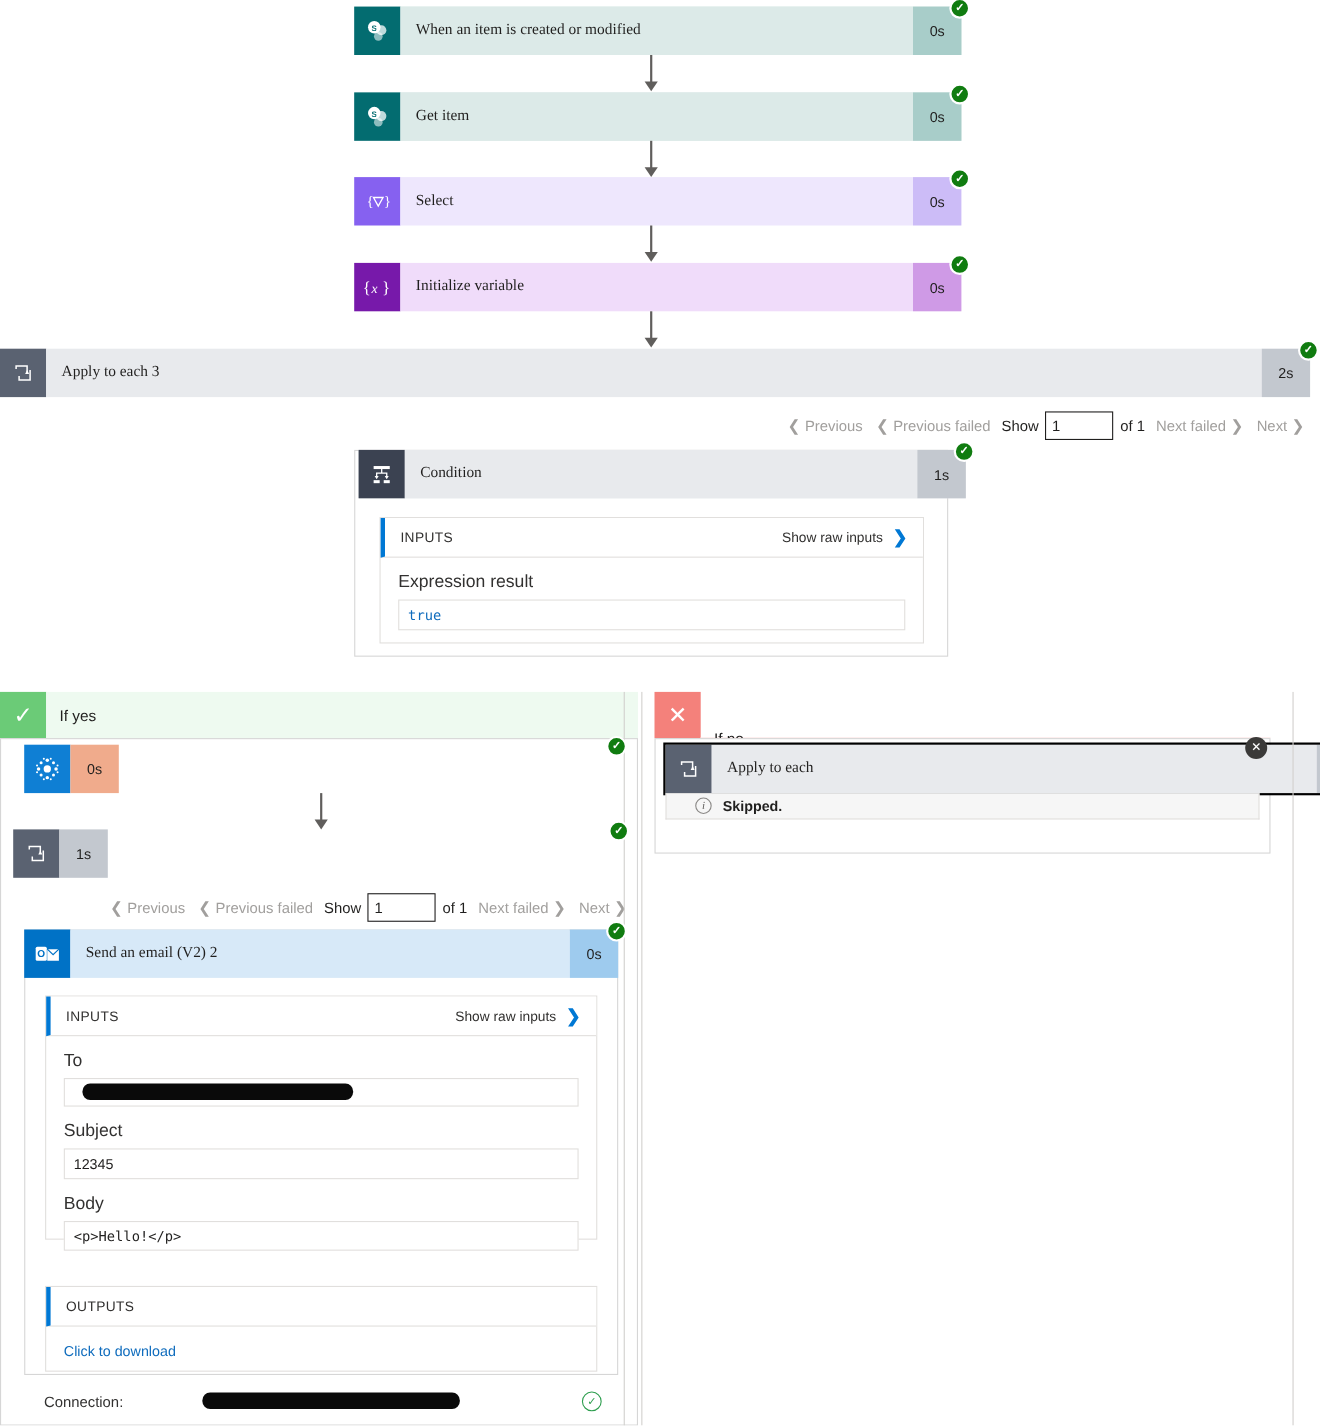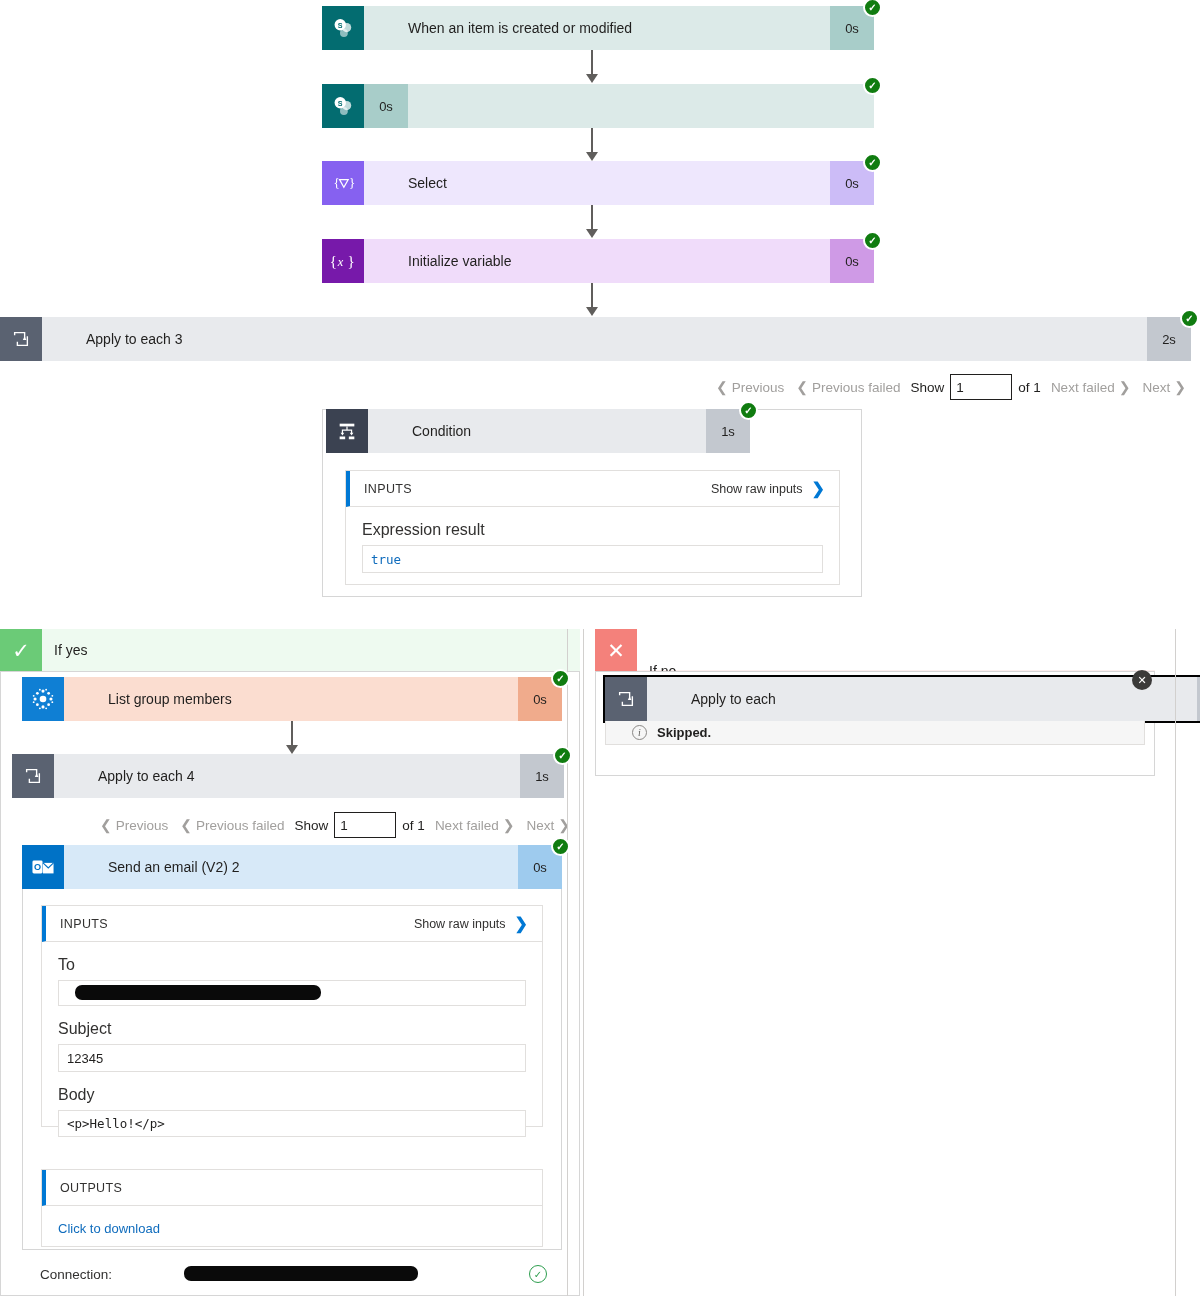--- a/index.html
+++ b/index.html
@@ -22,8 +22,8 @@
   }
   .card .title {
     flex: 1; display: flex; align-items: center;
-    padding-left: 44px; font-size: 14px; color: #201f1e;
-    white-space: nowrap; overflow: hidden;
+    padding-left: 14px; font-size: 14px; color: #201f1e;
+    white-space: nowrap; overflow: hidden; font-family: Liberation Serif, serif;
   }
   .card .dur {
     width: 44px; min-width: 44px; display: flex;

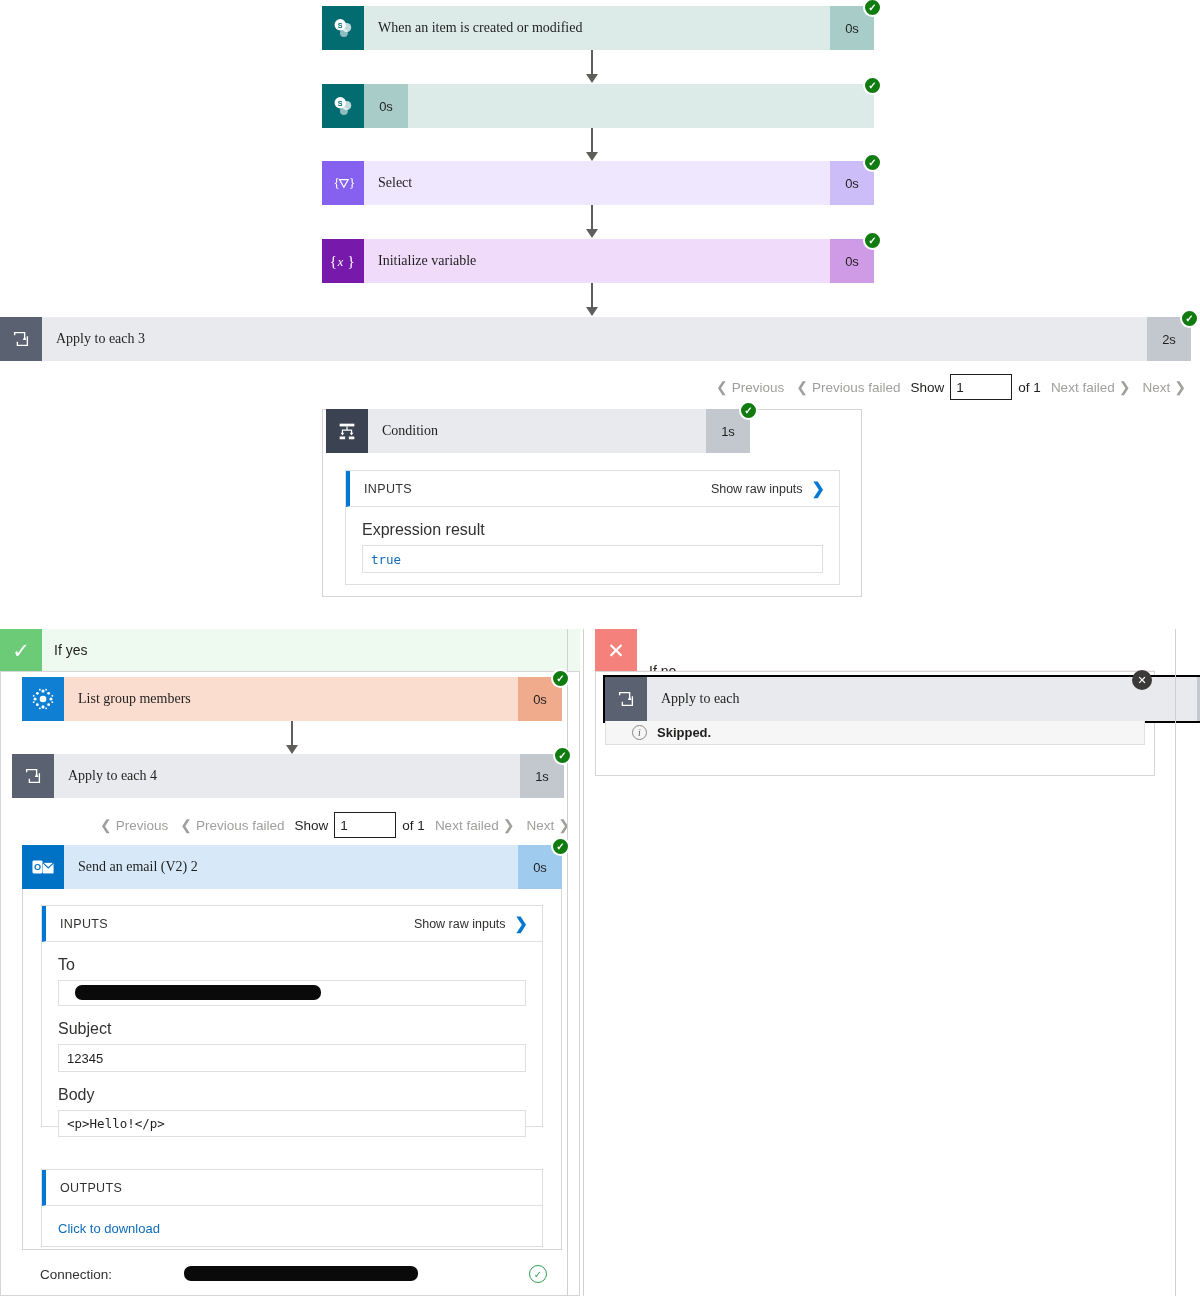--- a/index.html
+++ b/index.html
@@ -197,6 +197,7 @@
         <circle cx="13" cy="17.5" r="4.3" fill="#fff" opacity=".55"></circle>
       </svg>
     </div>
+    <div class="title">Get item</div>
     <div class="dur">0s</div>
     <div class="badge"></div>
   </div>

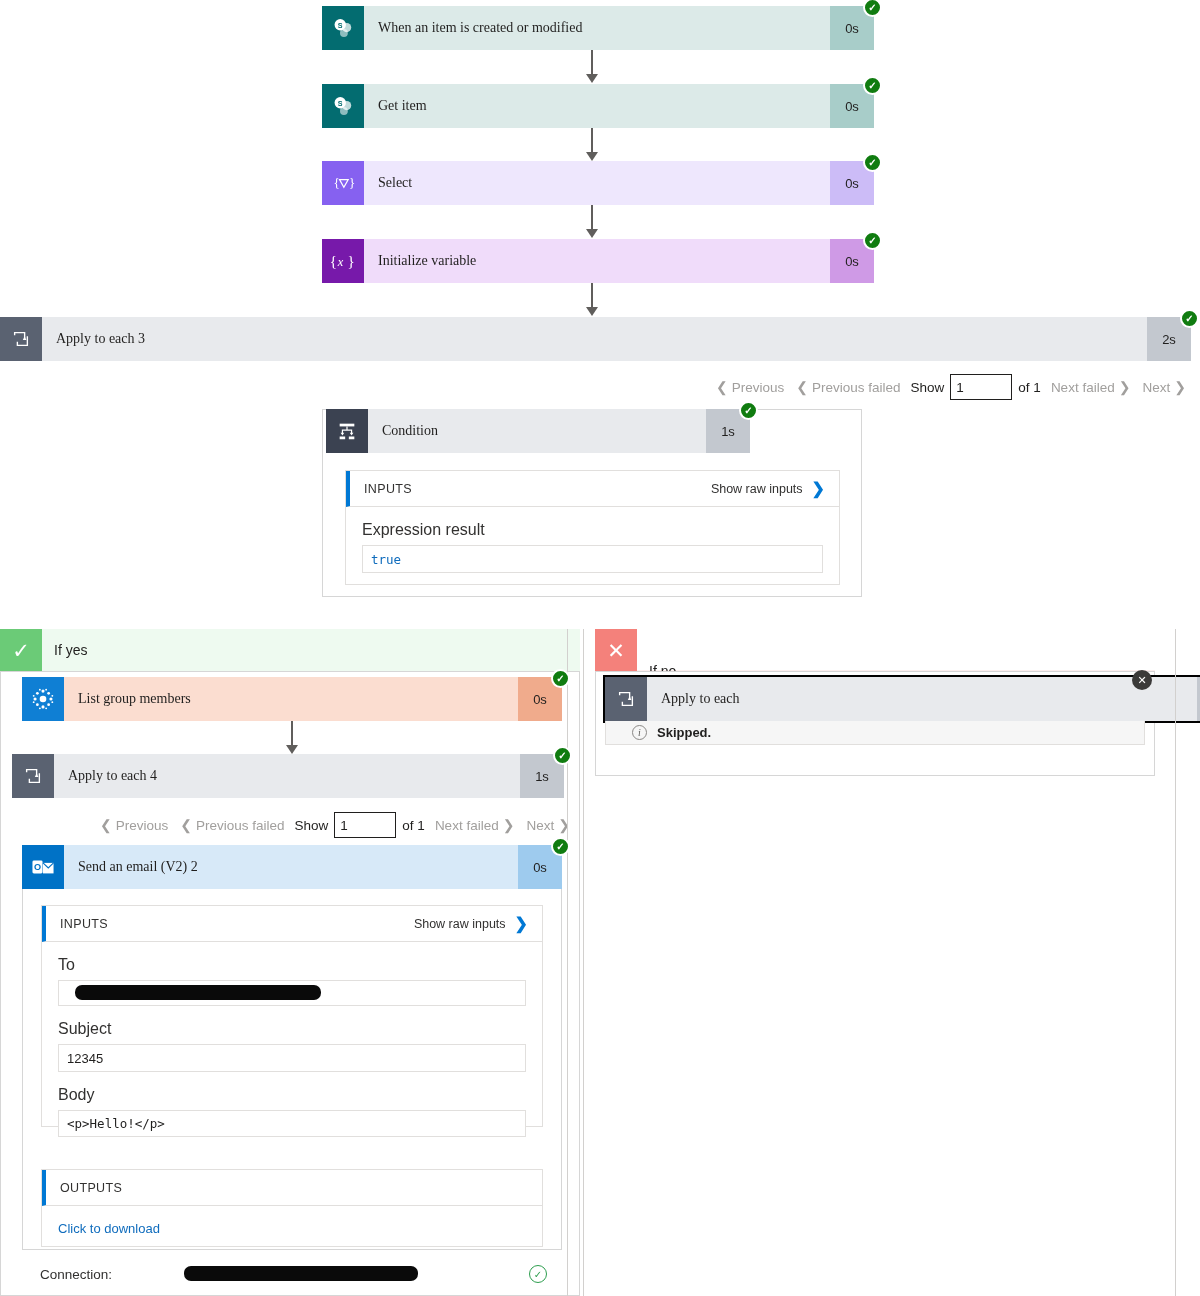--- a/index.html
+++ b/index.html
@@ -271,7 +271,7 @@
 
   <div class="panel" style="left:322px; top:409px; width:540px; height:188px;"></div>
 
-  <div class="card c-loop" style="left:326px; top:409px; width:424px; background:#e8eaed;">
+  <div class="card c-loop" style="left:326px; top:409px; width:552px; background:#e8eaed;">
     <div class="icon" style="background:#3b4251;">
       <svg width="22" height="22" viewBox="0 0 24 24">
         <rect x="4" y="4" width="16" height="3" fill="#fff"></rect>

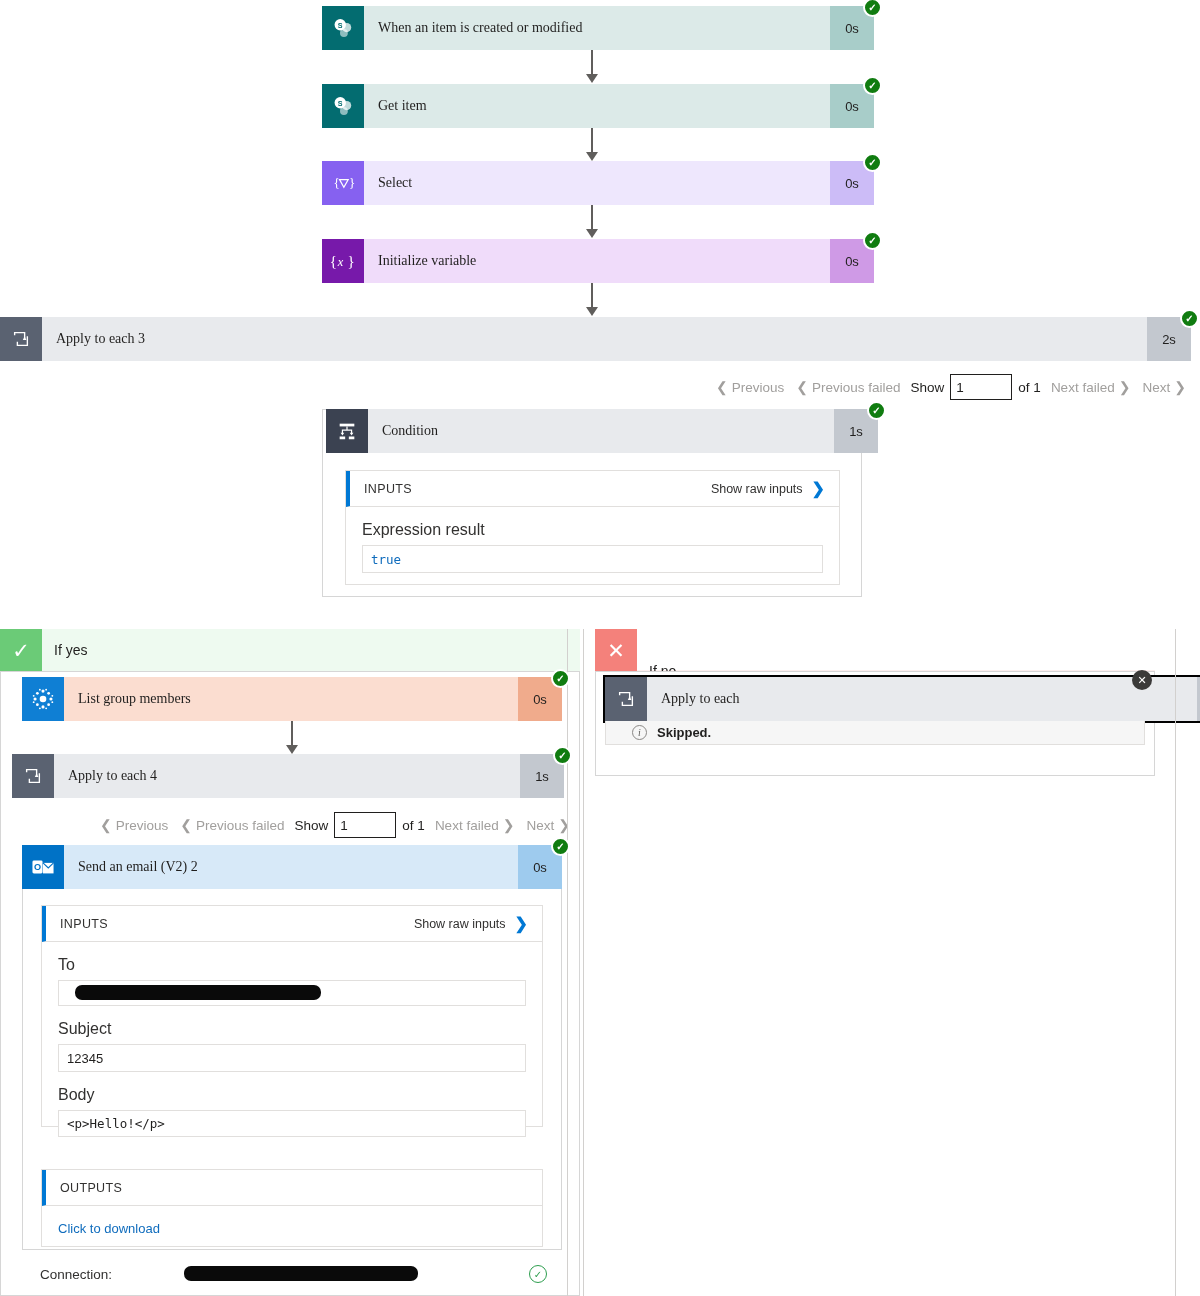--- a/index.html
+++ b/index.html
@@ -331,7 +331,6 @@
         <circle cx="16.4" cy="23.1" r="1" fill="#fff"></circle>
       </svg>
     </div>
-    <div class="title">List group members</div>
     <div class="dur">0s</div>
     <div class="badge"></div>
   </div>

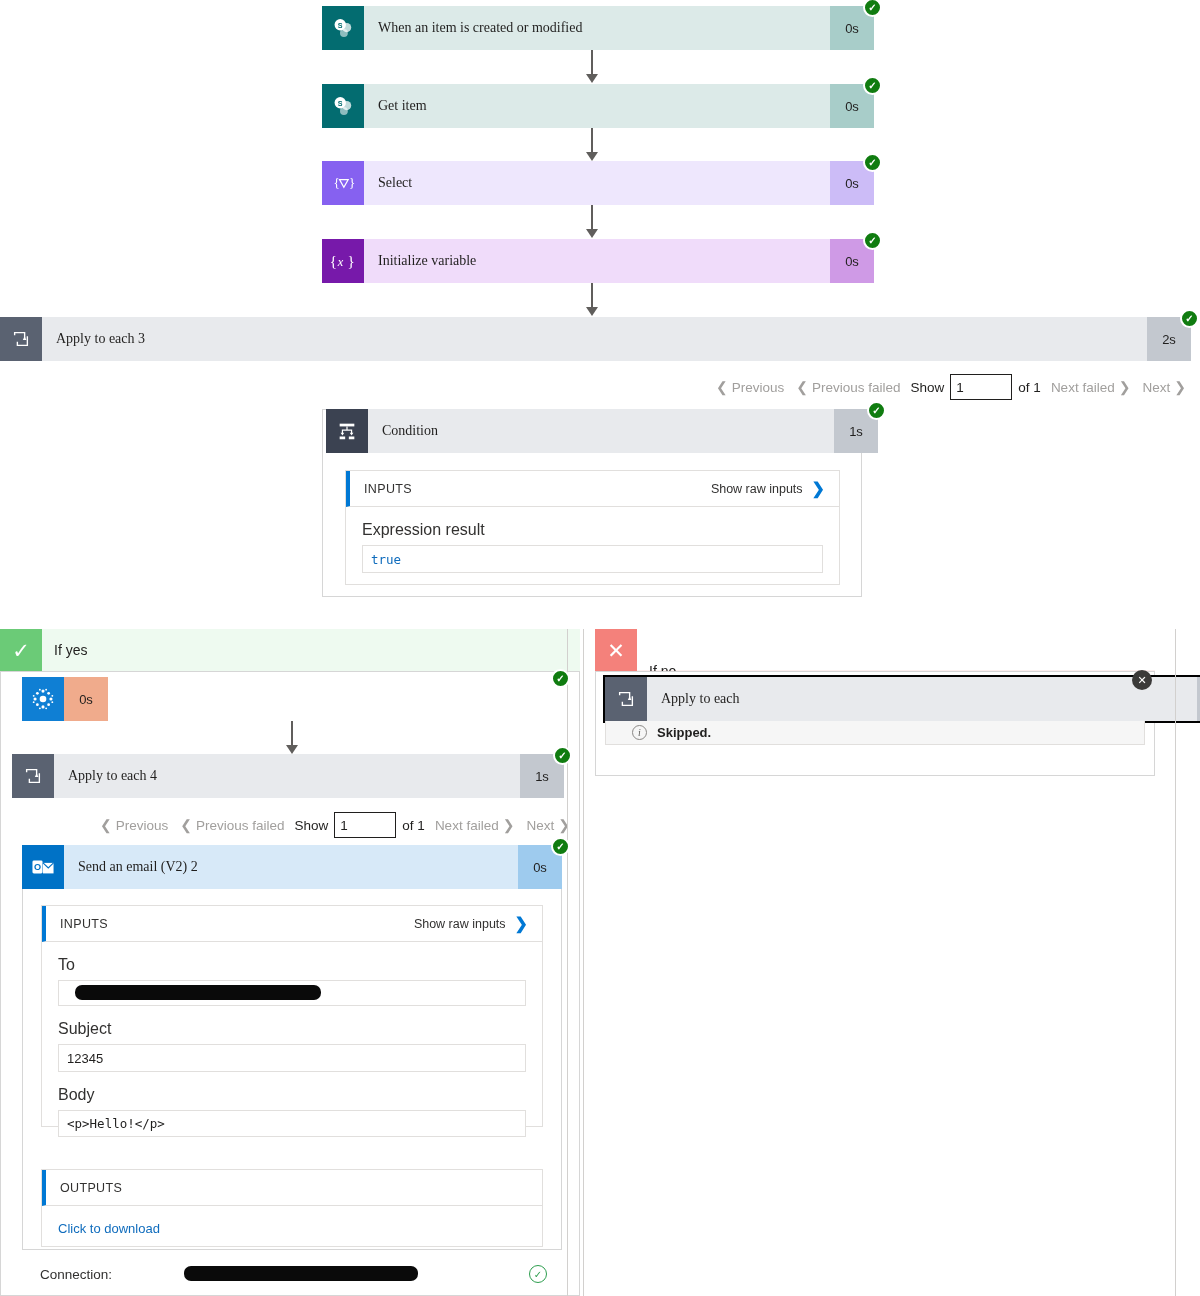--- a/index.html
+++ b/index.html
@@ -345,7 +345,6 @@
         <path d="M15 8 L17 12 L13 12 Z" fill="#fff"></path>
       </svg>
     </div>
-    <div class="title">Apply to each 4</div>
     <div class="dur">1s</div>
     <div class="badge"></div>
   </div>

